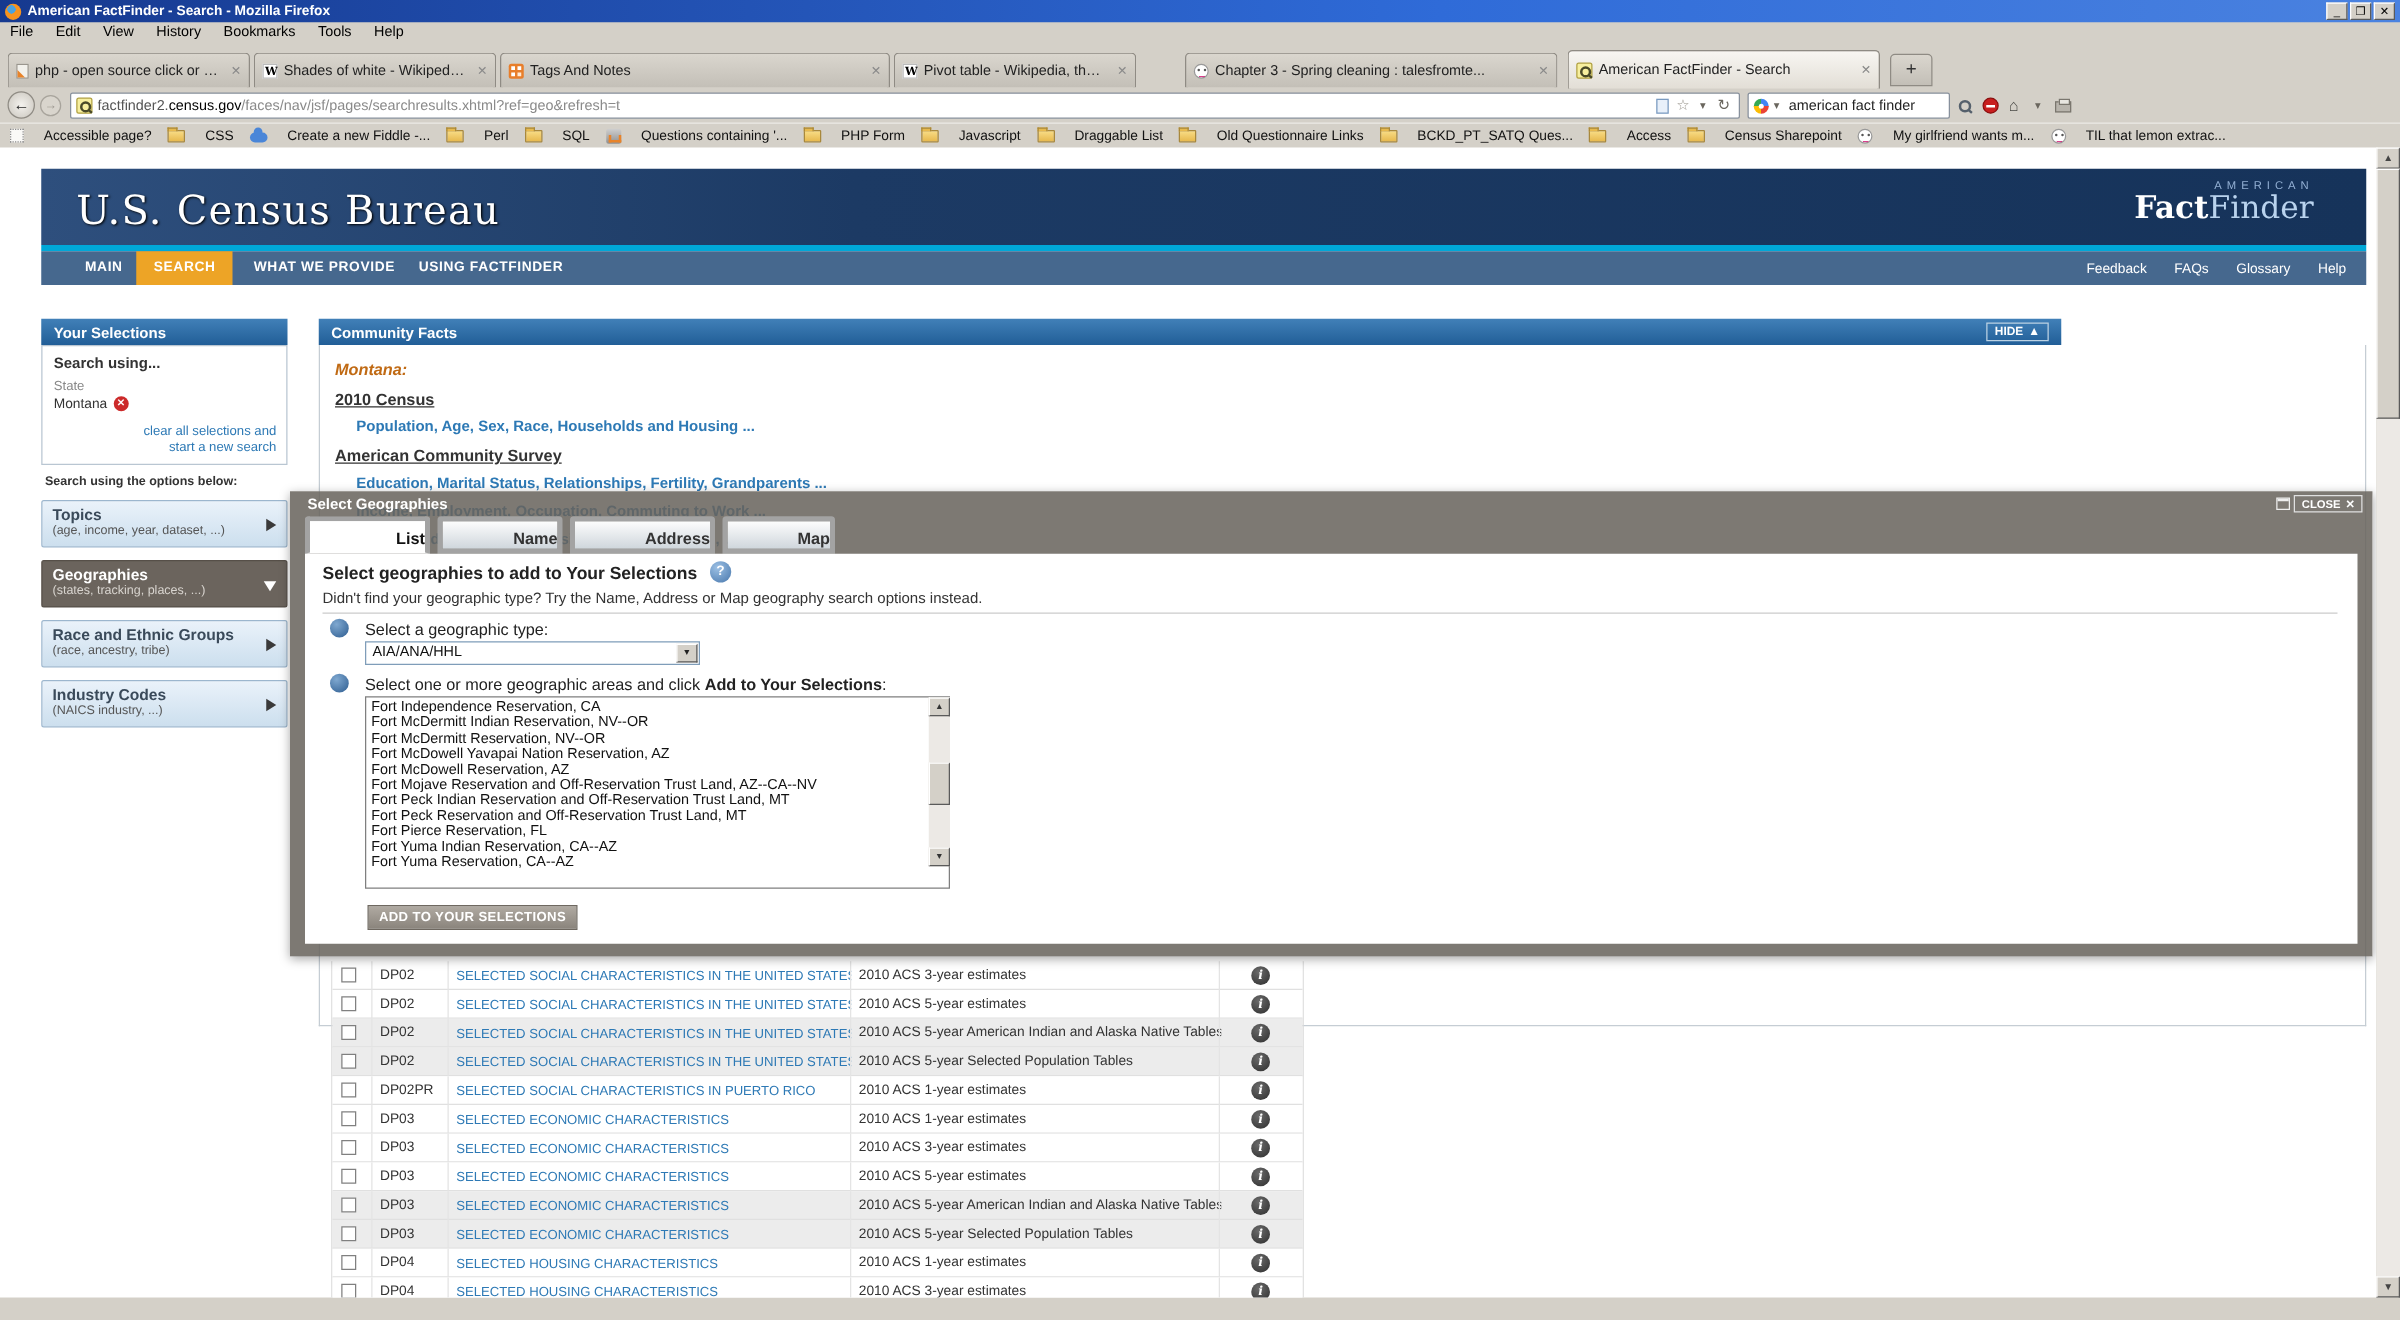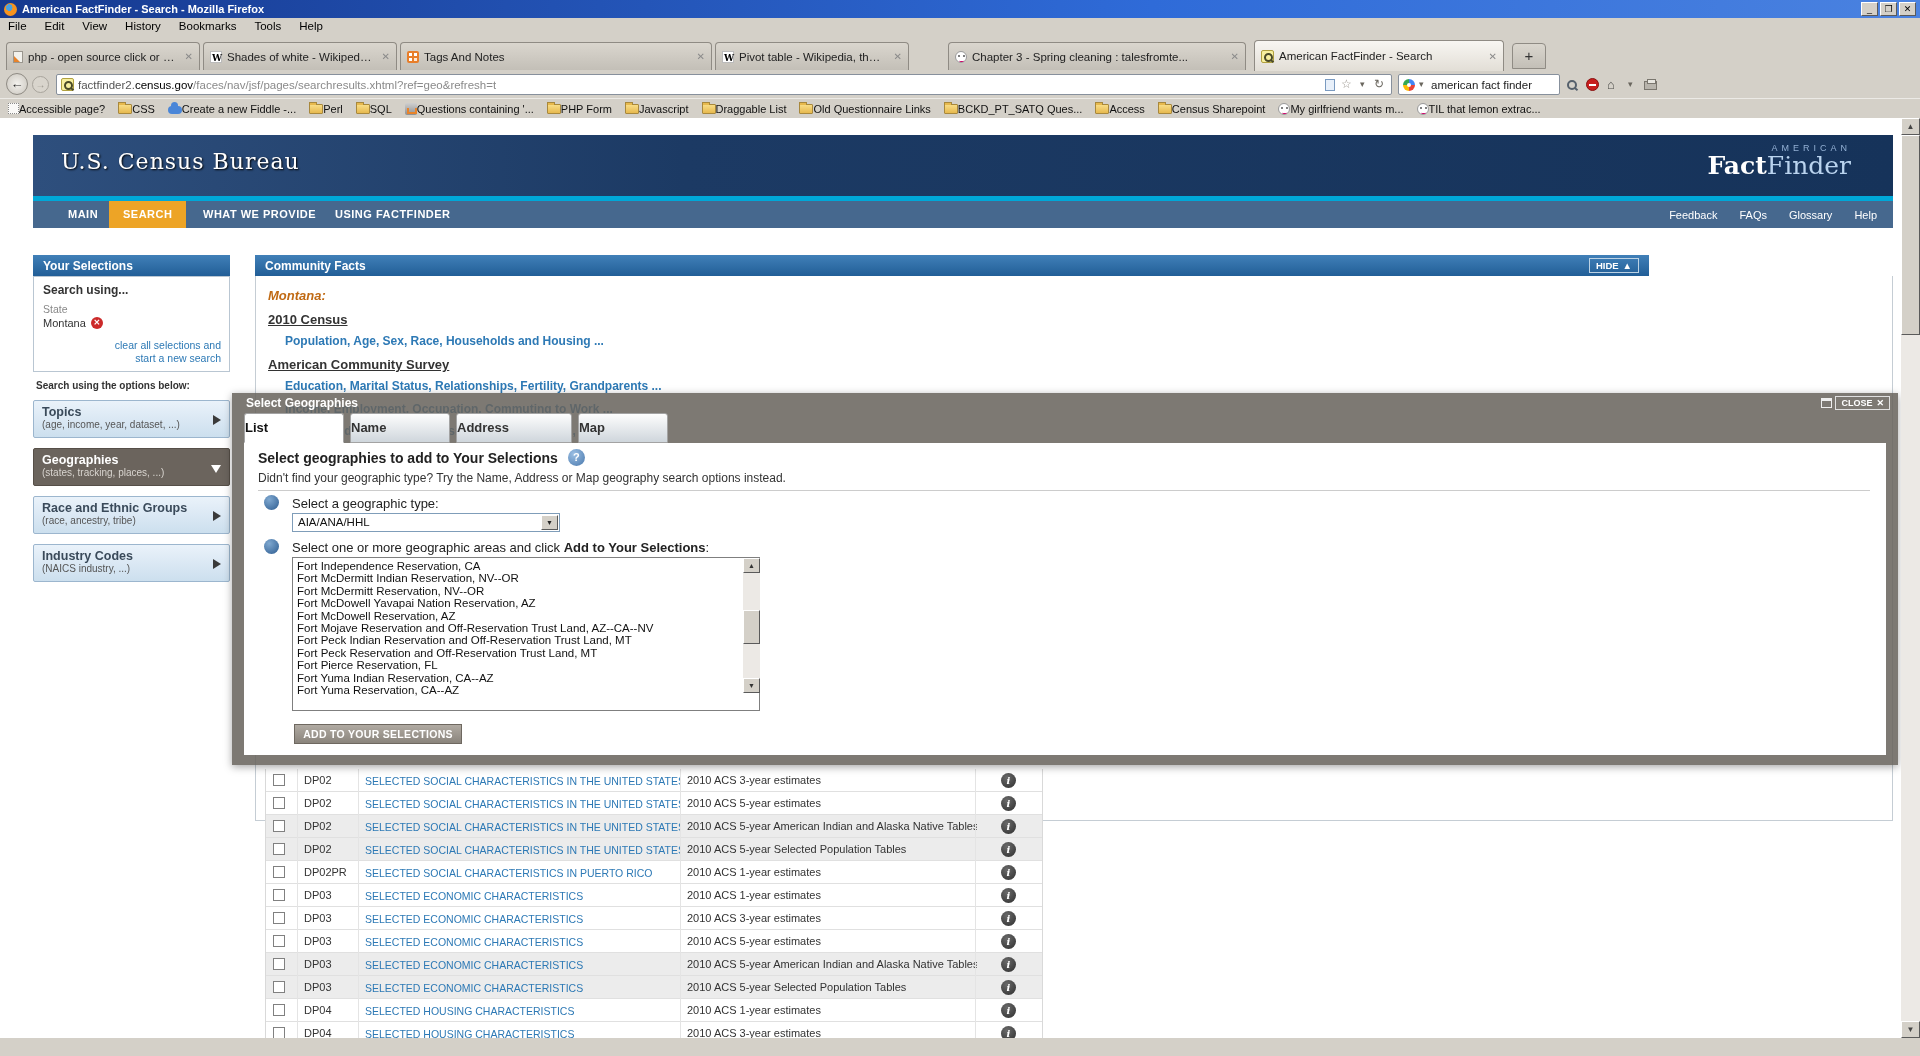--- a/index.html
+++ b/index.html
@@ -29,7 +29,7 @@
 #searchfield{position:absolute;left:1398px;top:3px;width:162px;height:21px;background:#fff;border:1px solid #87909c;border-radius:2px;display:flex;align-items:center;padding:0 4px;gap:4px;font-size:11.5px;color:#222}
 #navright{position:absolute;left:1566px;top:3px;display:flex;align-items:center;gap:8px;height:21px}
 #bookmarksbar{position:absolute;left:0;top:98px;width:1920px;height:20px;background:#d4d0c8;border-top:1px solid #eceae6;display:flex;align-items:center;gap:13px;padding:0 8px;font-size:11px;color:#111;overflow:hidden}
-.bm{display:flex;align-items:center;gap:0;white-space:nowrap}
+.bm{display:flex;align-items:center;gap:16px;white-space:nowrap}
 
 
 .ic{display:inline-block;width:13px;height:13px;position:relative;flex:none}

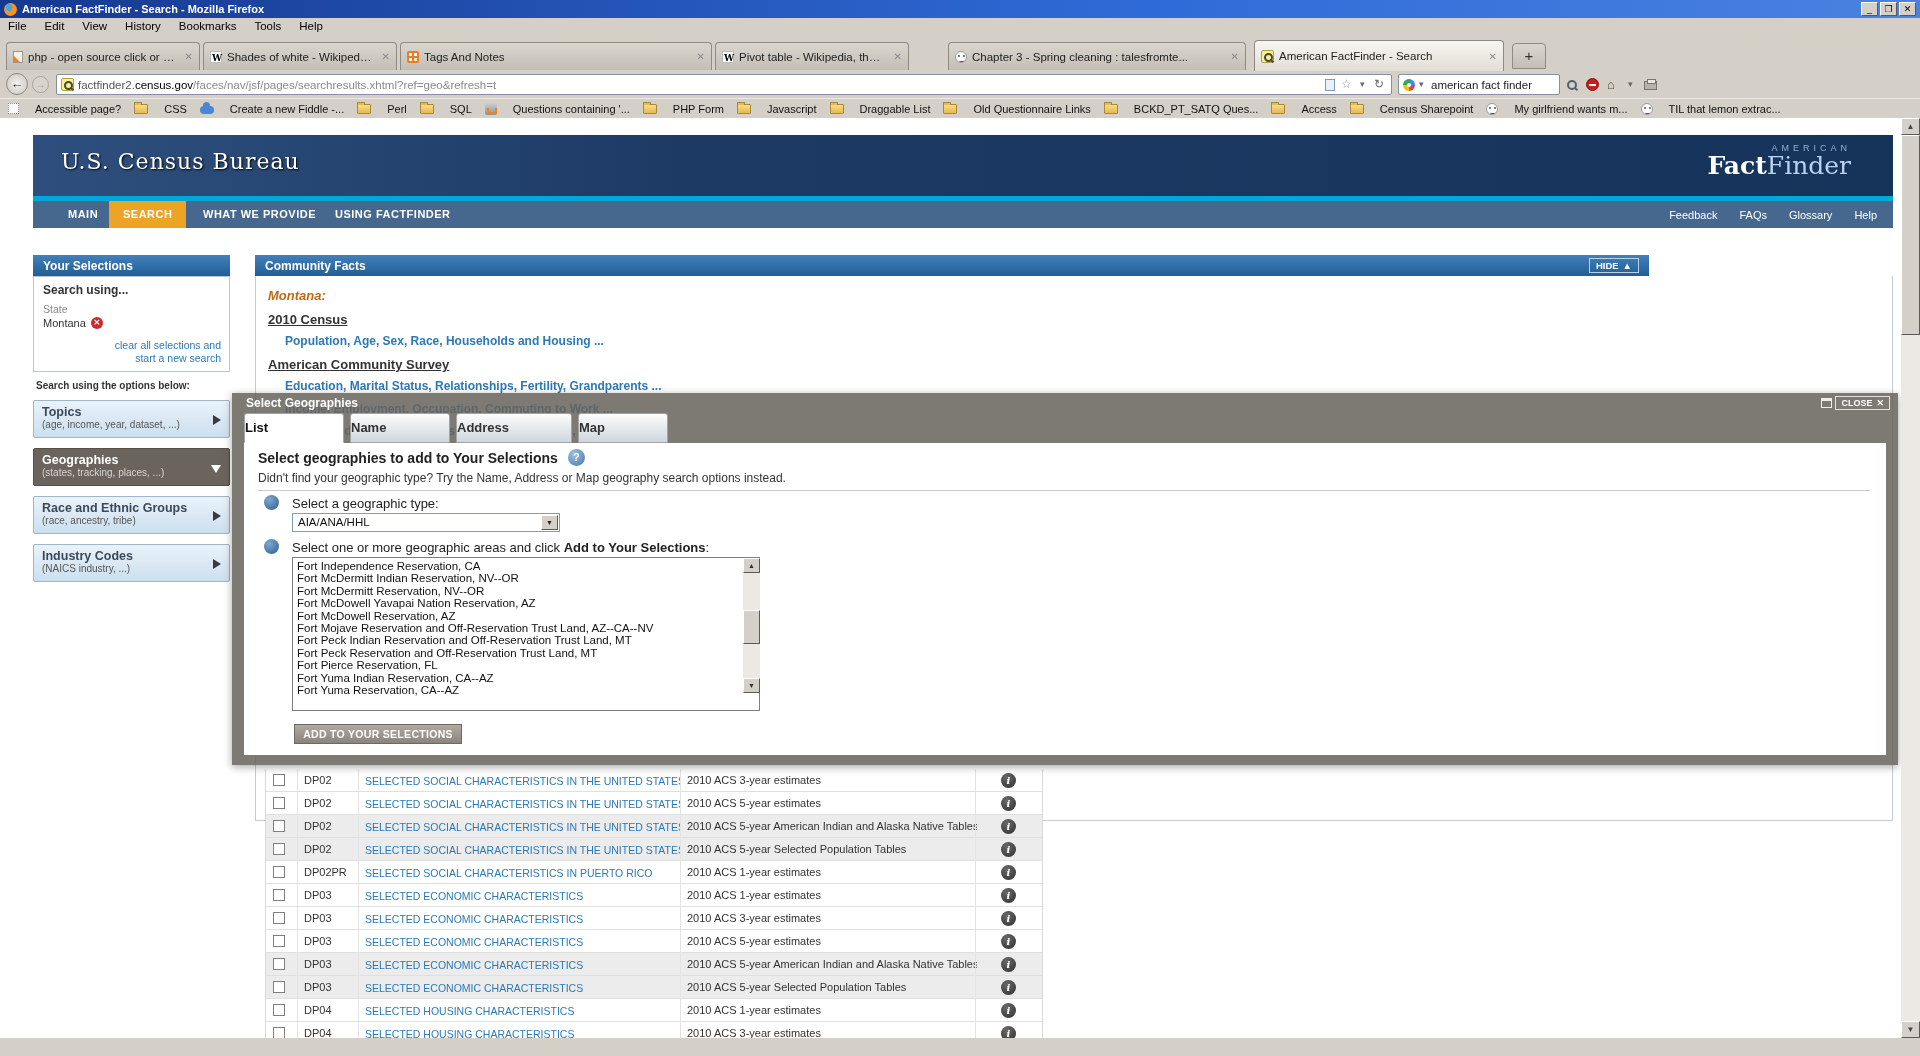--- a/index.html
+++ b/index.html
@@ -74,7 +74,7 @@
 #vthumb{position:absolute;left:0;top:17px;width:19px;height:200px;background:#d4d0c8;border:1px solid;border-color:#fff #5a5a5a #5a5a5a #fff}
 
 #banner{position:absolute;left:33px;top:17px;width:1860px;height:61px;background:linear-gradient(90deg,#2e4f7d,#1c3a64 35%,#16335a);overflow:hidden}
-#banner .agency{position:absolute;left:28px;top:14px;color:#fff;font-family:"DejaVu Serif",serif;font-size:22px;letter-spacing:1px;text-shadow:1px 1px 2px #000}
+#banner .agency{position:absolute;left:28px;top:14px;color:#fff;font-family:"DejaVu Serif",serif;font-size:32px;letter-spacing:1px;text-shadow:1px 1px 2px #000}
 #fflogo{position:absolute;right:42px;top:8px;text-align:right}
 #fflogo .amer{font-size:9px;letter-spacing:4px;color:#93b0d4}
 #fflogo .ff{font-family:"DejaVu Serif",serif;font-size:25px;line-height:26px}

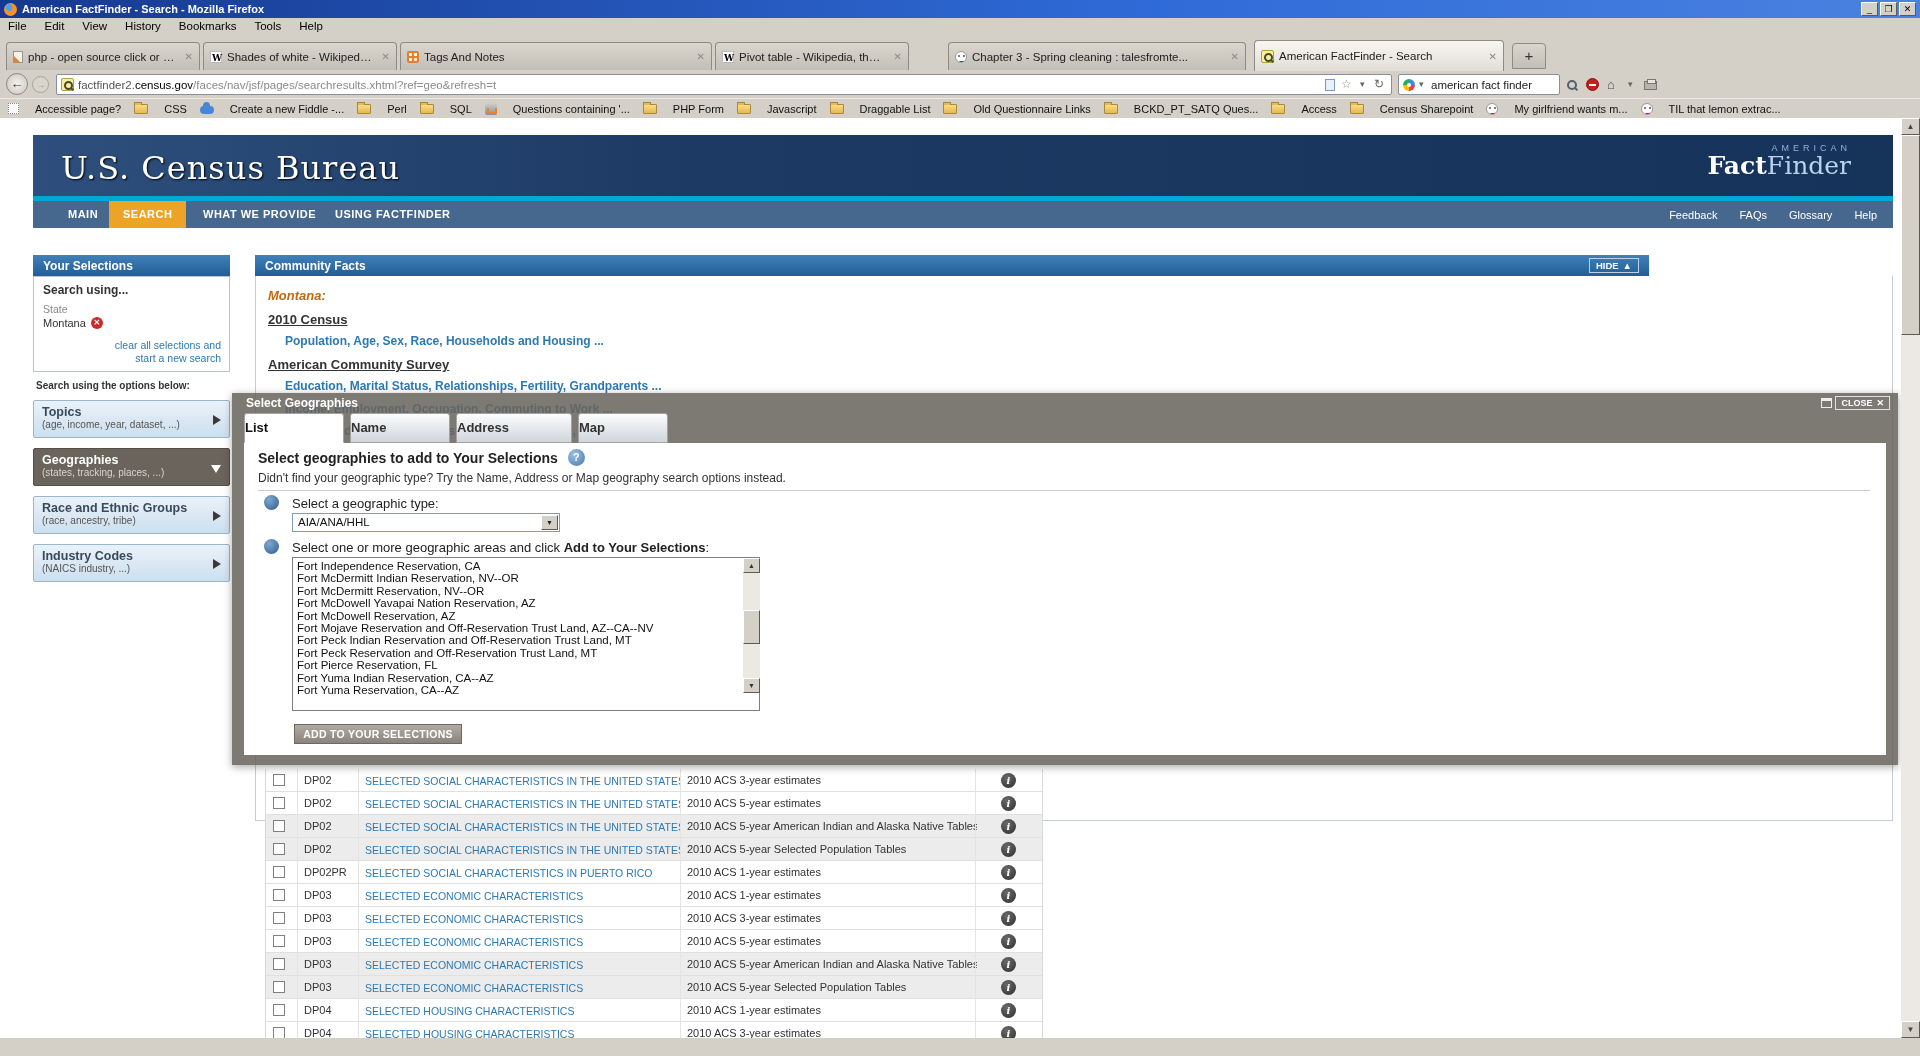--- a/index.html
+++ b/index.html
@@ -132,7 +132,7 @@
 #m-min{position:absolute;right:66px;top:5px;width:11px;height:10px;border:1px solid #eee}
 #m-min::before{content:"";position:absolute;left:0;top:0;width:9px;height:2px;background:#eee}
 #m-close{position:absolute;right:8px;top:3px;border:1px solid #e0e0e0;color:#fff;font-size:9px;font-weight:bold;padding:1px 5px;display:flex;gap:4px;align-items:center}
-.mtab{position:absolute;top:20px;height:30px;background:linear-gradient(#fdfdfd,#cfd6dc);border:1px solid #a3a3a3;border-radius:3px 3px 0 0;font-size:13px;font-weight:bold;color:#333;text-align:left;line-height:28px}
+.mtab{position:absolute;top:20px;height:30px;background:linear-gradient(#fdfdfd,#cfd6dc);border:4px solid #a3a3a3;border-radius:3px 3px 0 0;font-size:13px;font-weight:bold;color:#333;text-align:right;line-height:28px}
 .mtab.active{background:#fff;border-bottom:1px solid #fff;color:#111;z-index:2}
 #m-body{position:absolute;left:12px;top:50px;width:1642px;height:312px;background:#fff}
 #m-head{position:absolute;left:14px;top:6px;display:flex;align-items:center;gap:10px;font-size:14px;font-weight:bold;color:#222}

